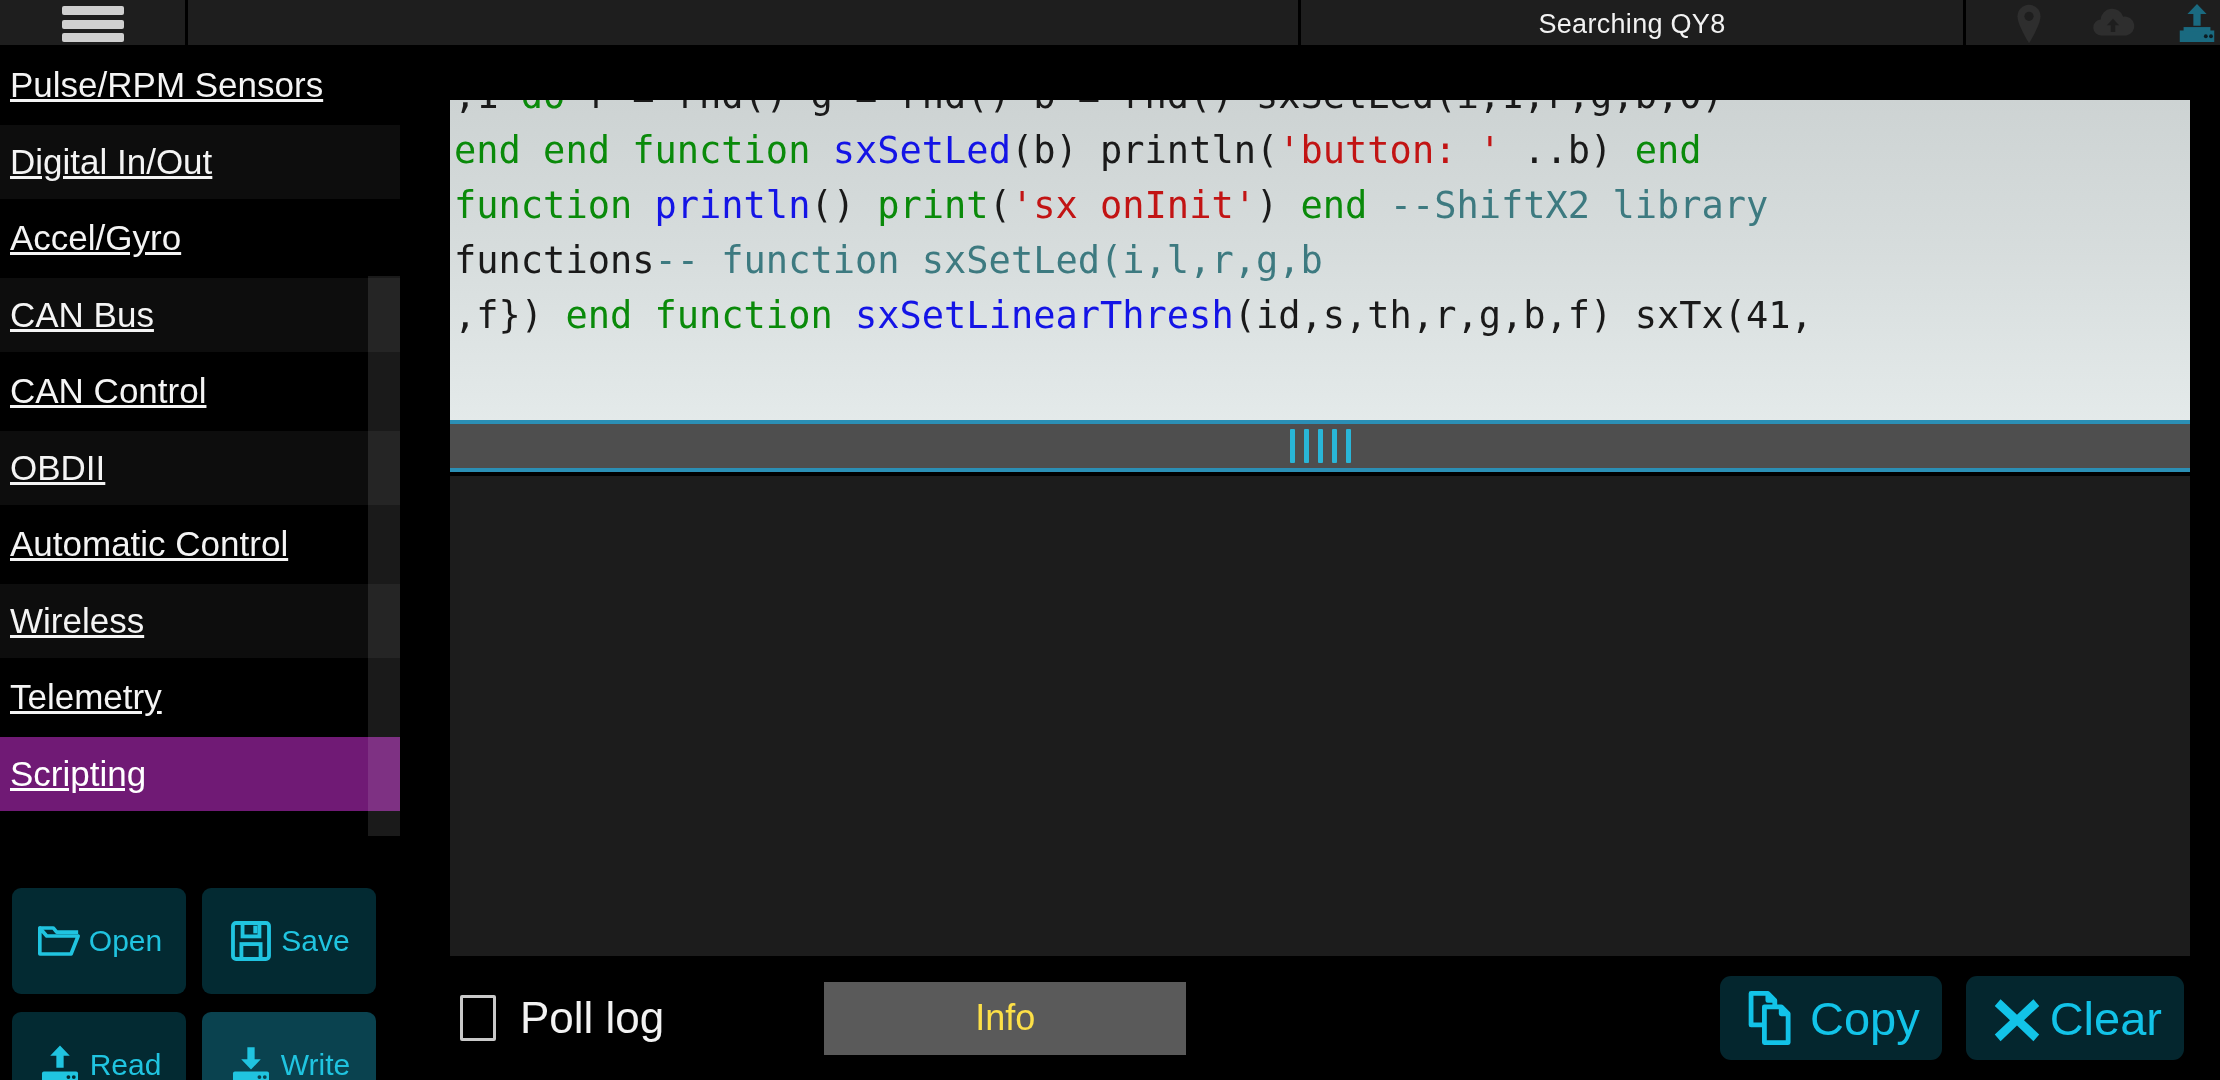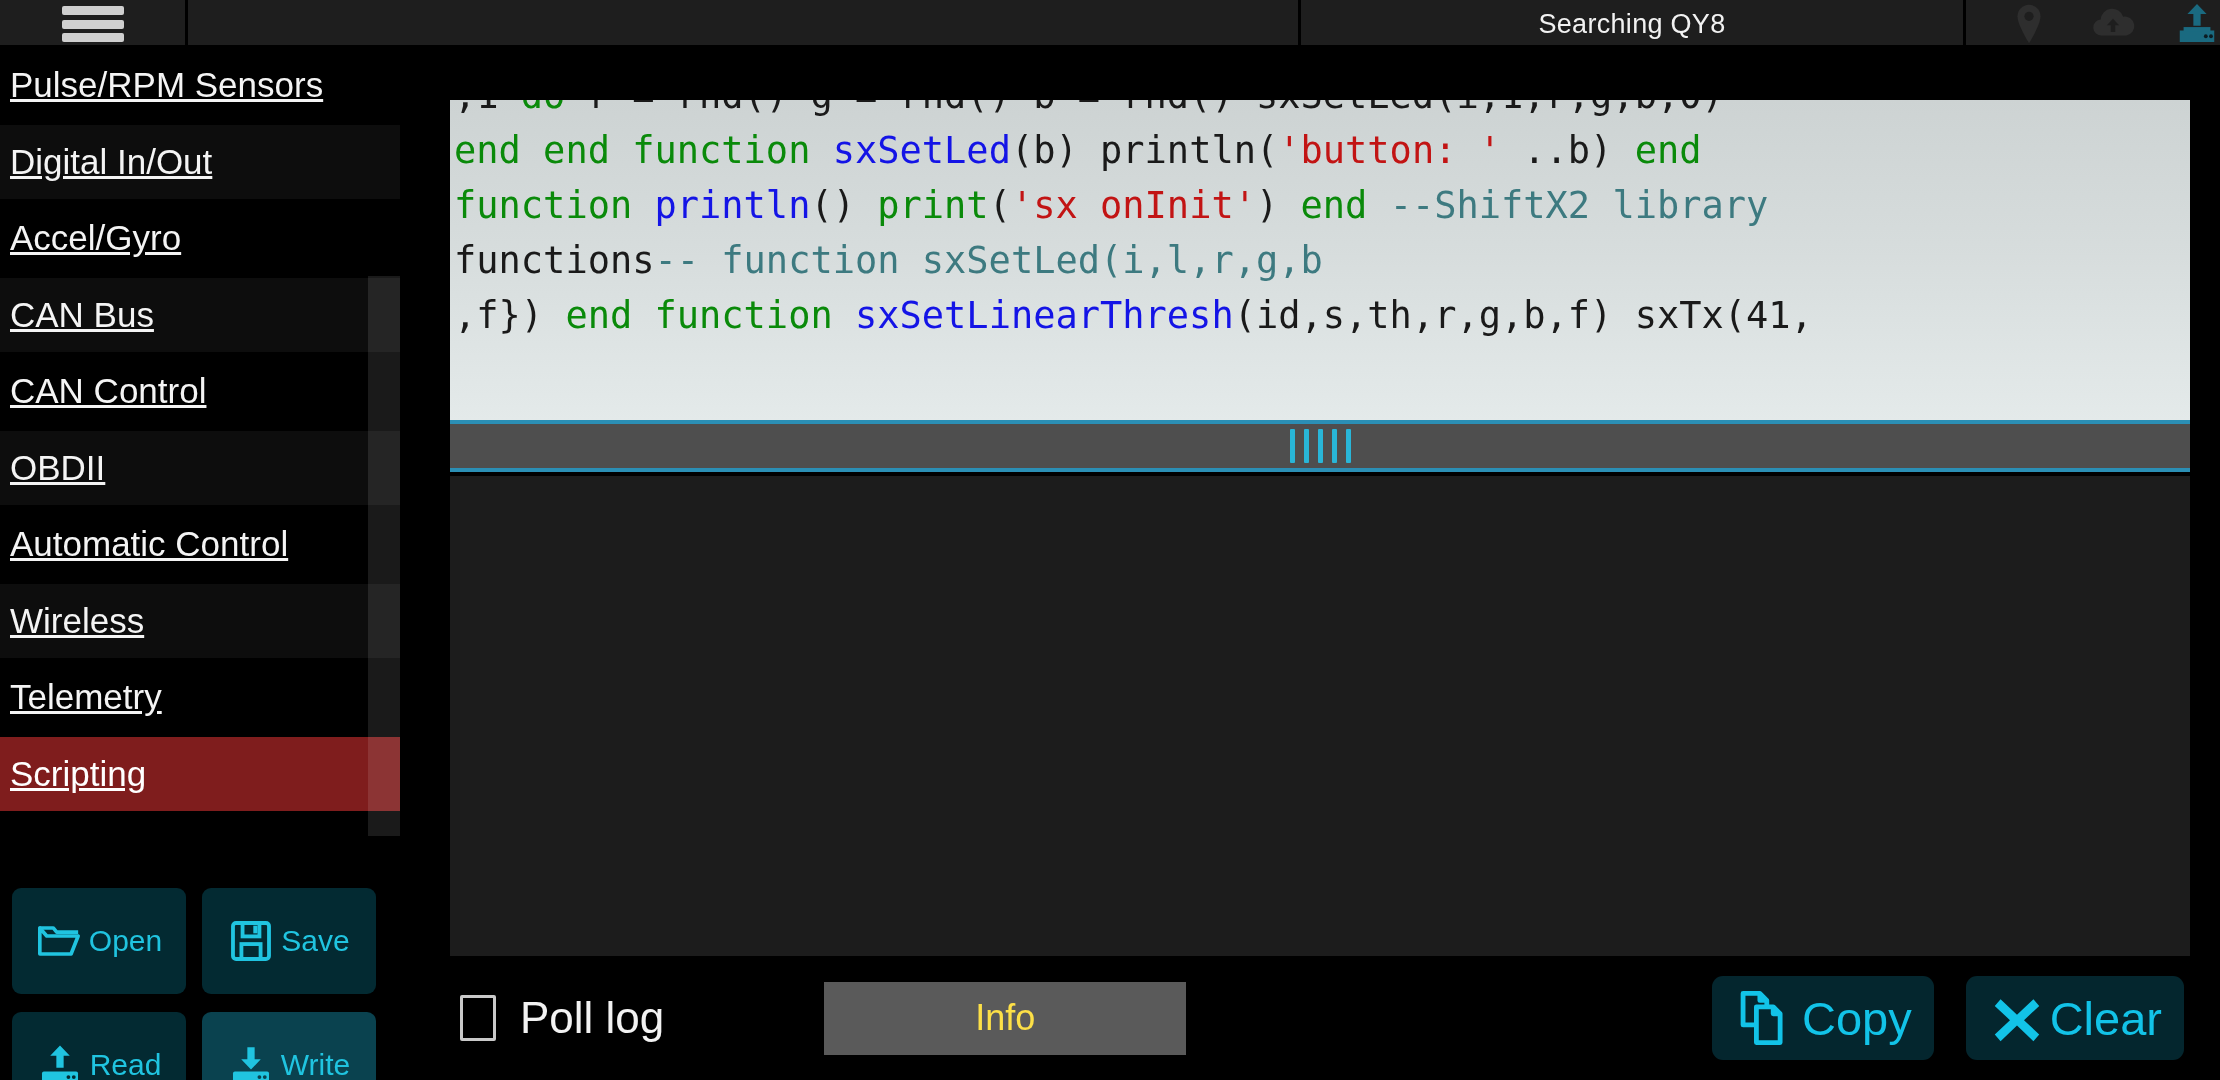--- a/index.html
+++ b/index.html
@@ -49,7 +49,7 @@
   }
   .menu-item.alt { background:#0d0d0d; }
   .menu-item.dark { background:#000; }
-  .menu-item.selected { background:#7f1d1d; }
+  .menu-item.selected { background:#701a75; }
   .menu-item.selected .mlabel { color:#ffffff; }
 
   

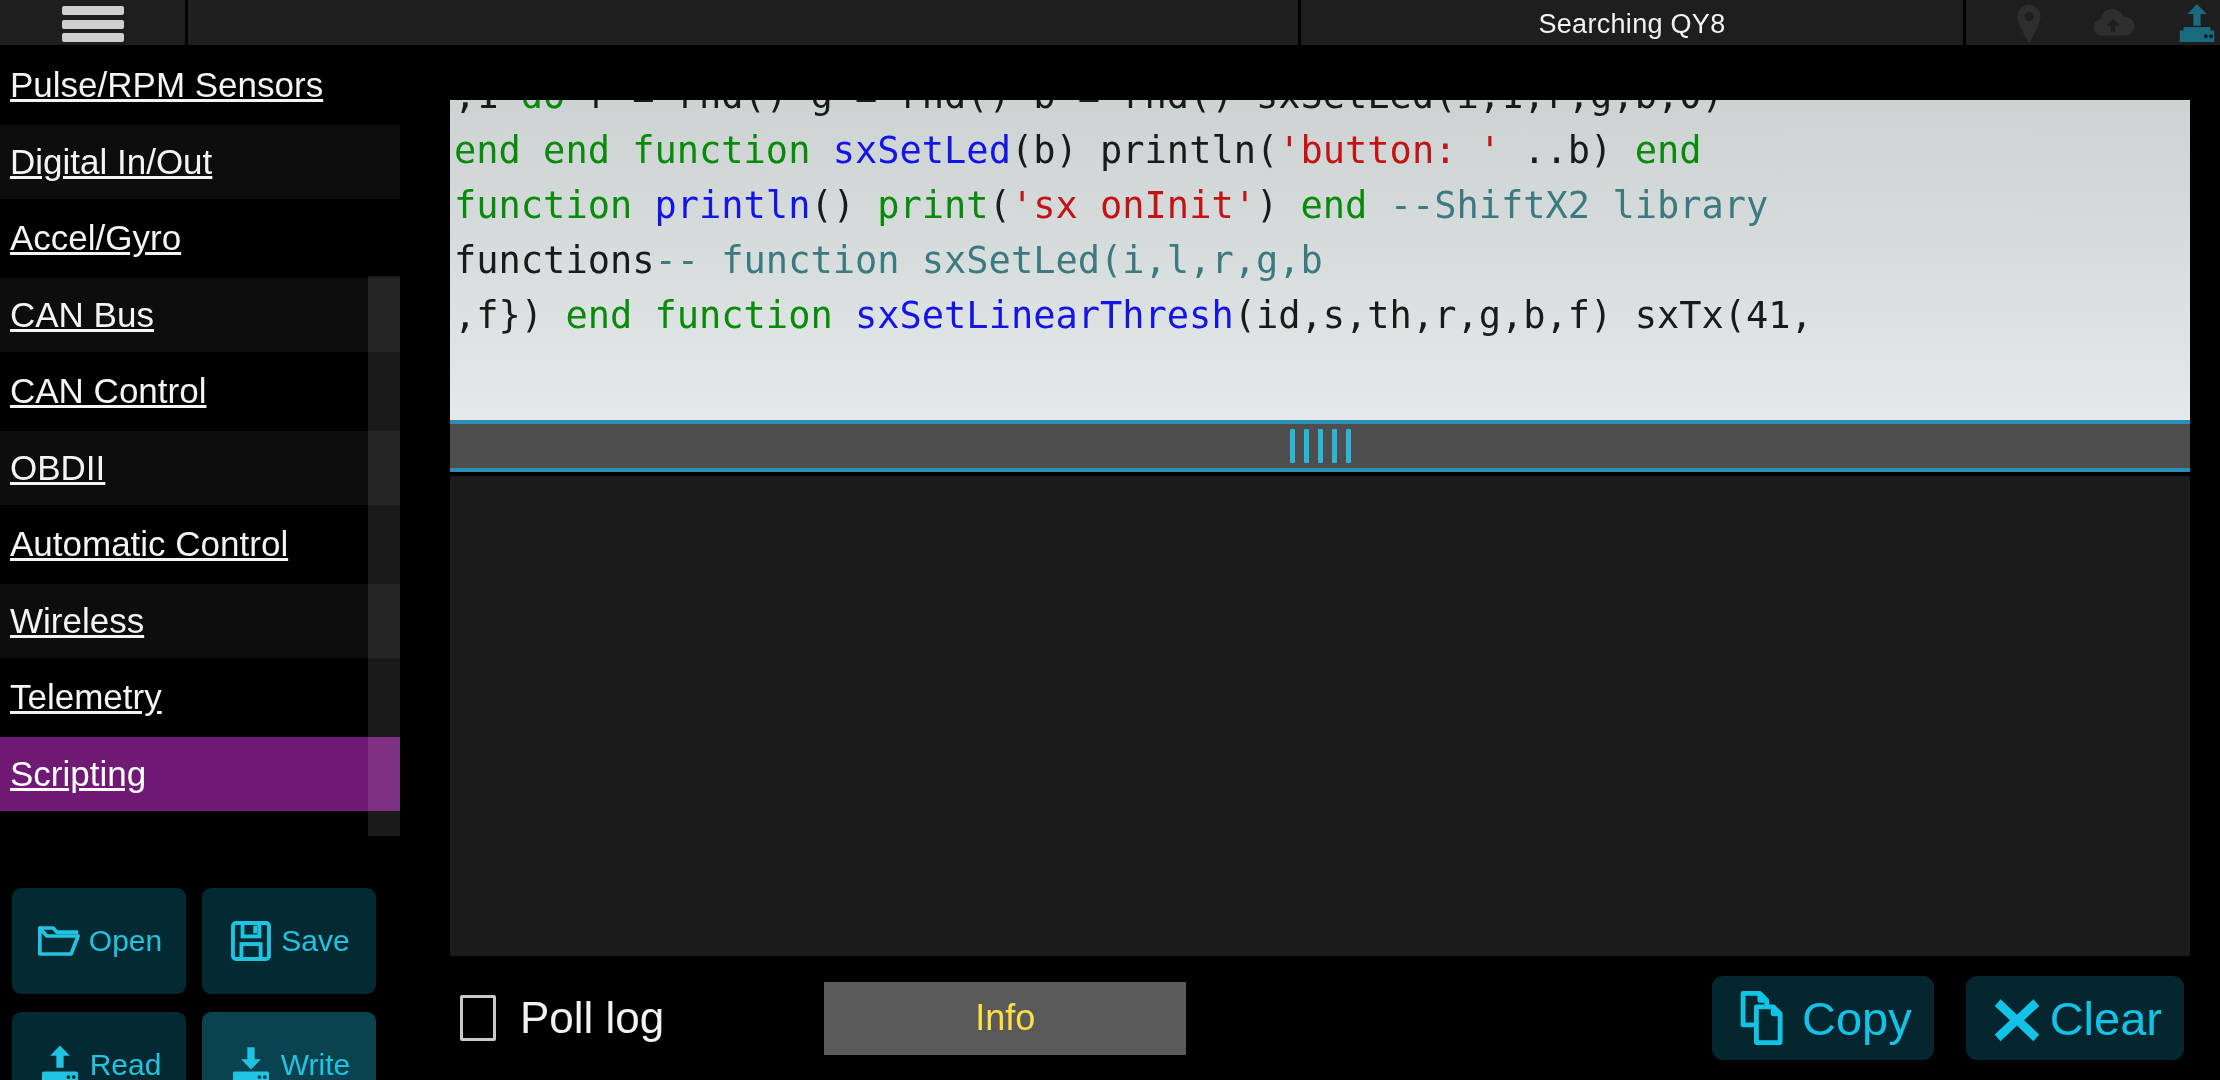--- a/index.html
+++ b/index.html
@@ -125,7 +125,7 @@
     display:flex; align-items:center; justify-content:center; cursor:pointer;
   }
   #info-btn .lbl { color:#fde047; font-size:36px; font-family:"Liberation Sans", sans-serif; }
-  #action-btns { margin-left:auto; display:flex; align-items:center; gap:32px; margin-right:36px; }
+  #action-btns { margin-left:auto; display:flex; align-items:center; gap:24px; margin-right:36px; }
   .abtn {
     height:84px; background:#04262e; border-radius:11px; display:flex;
     align-items:center; justify-content:center; gap:4px; padding:0 22px; cursor:pointer;

